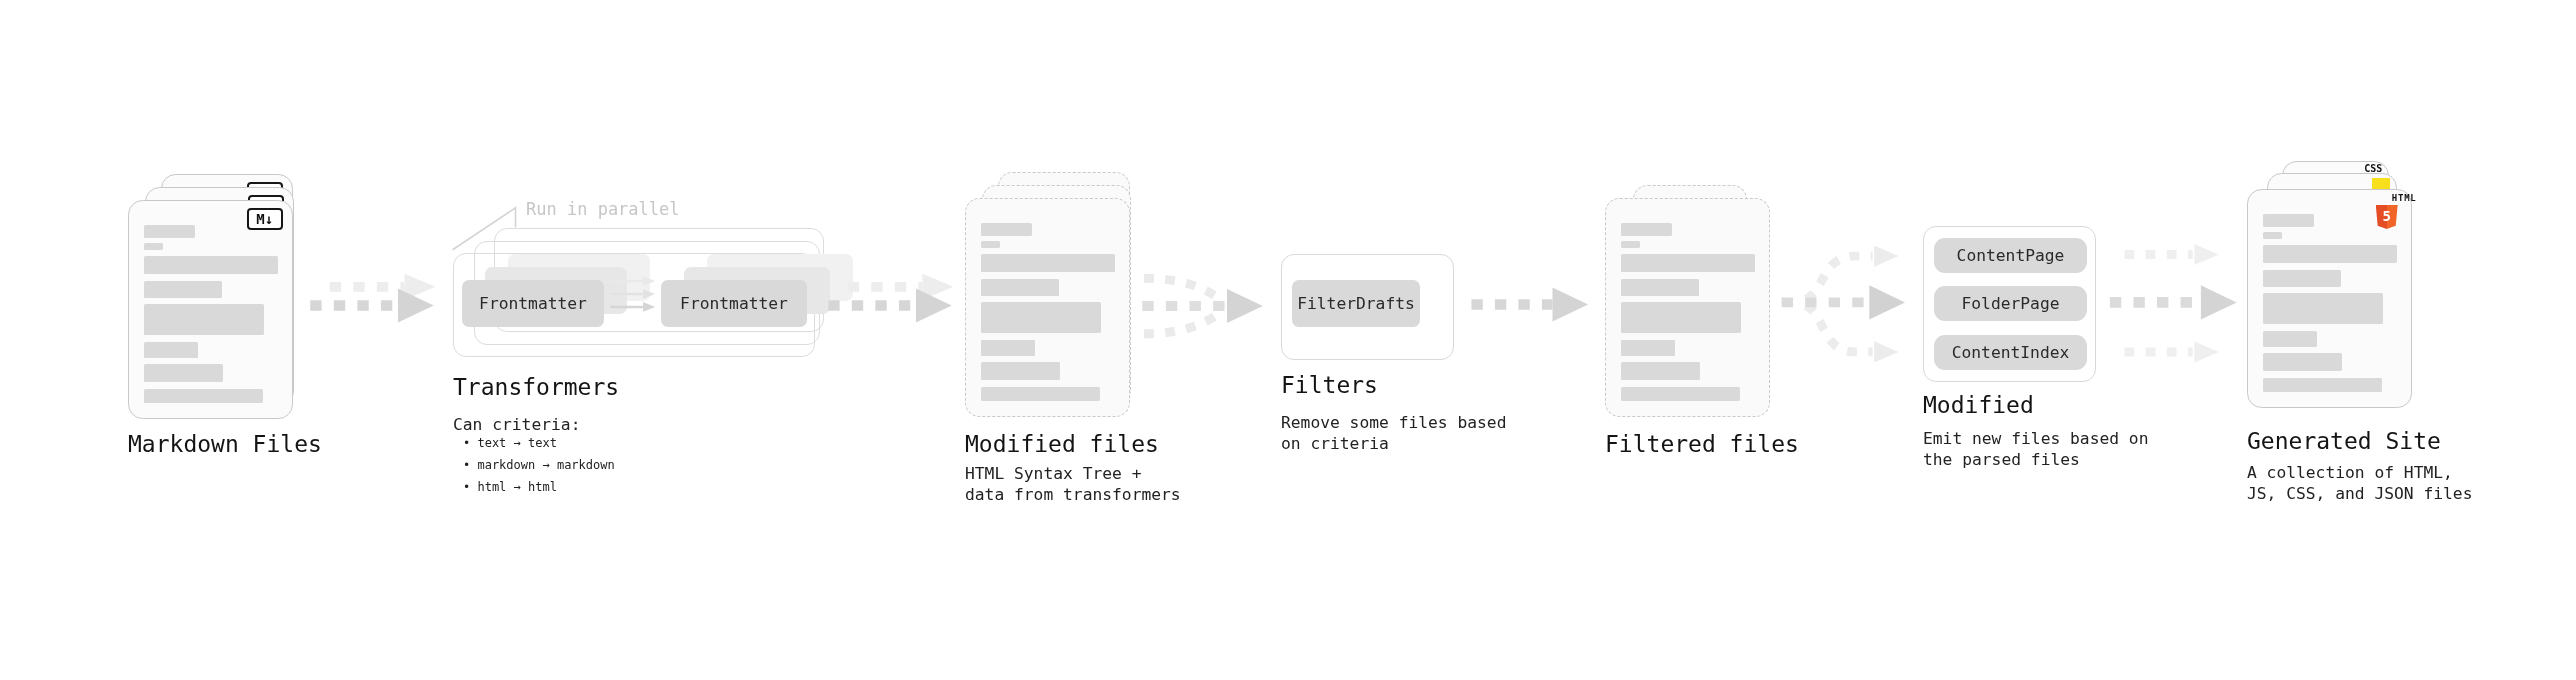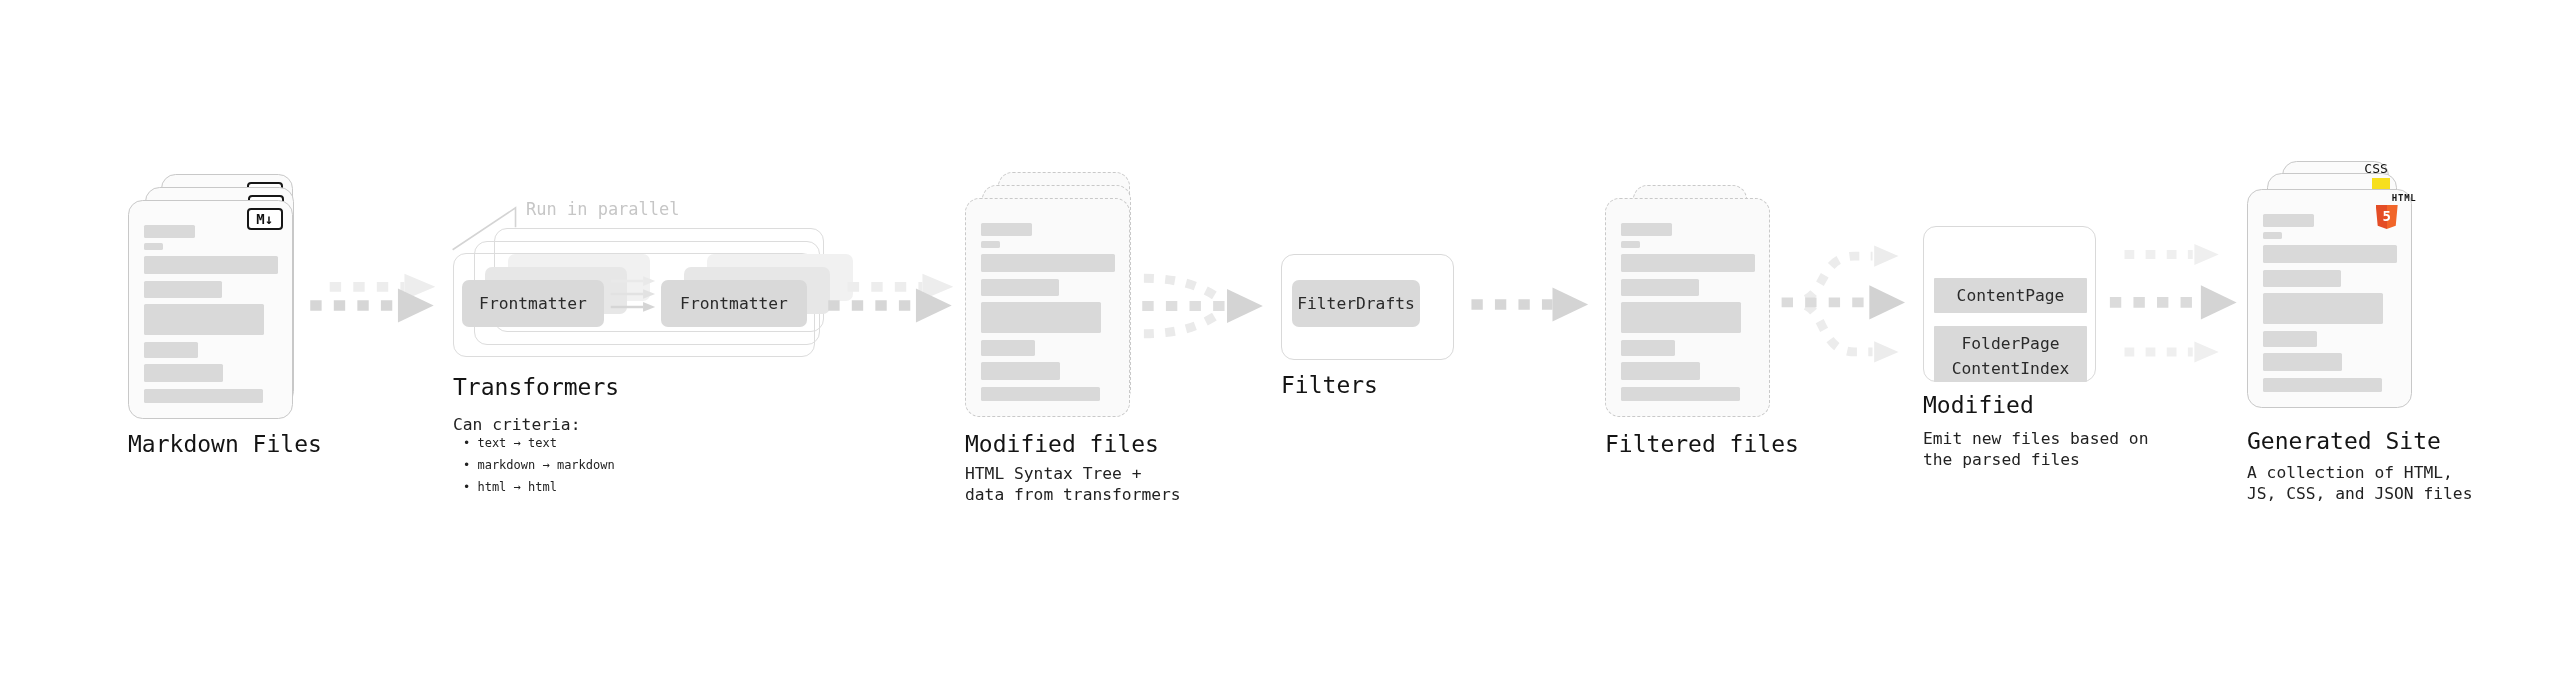--- a/index.html
+++ b/index.html
@@ -33,7 +33,7 @@
   .html5-num{color:#ffffff;font-size:14px;font-weight:bold;line-height:21px;}
   .js-badge{position:absolute;top:4.1px;right:5.7px;width:18.7px;height:12.2px;background:#f7df1e;}
   .css-badge{position:absolute;top:3.3px;right:5.7px;width:18px;text-align:center;}
-  .css-word{font-size:13px;font-weight:normal;color:#111;line-height:7.3px;}
+  .css-word{font-size:10px;font-weight:bold;color:#111;line-height:7.3px;}
   .css-bar{width:16.3px;height:3.3px;background:#2965f1;margin:0.8px auto 0;}
 
   

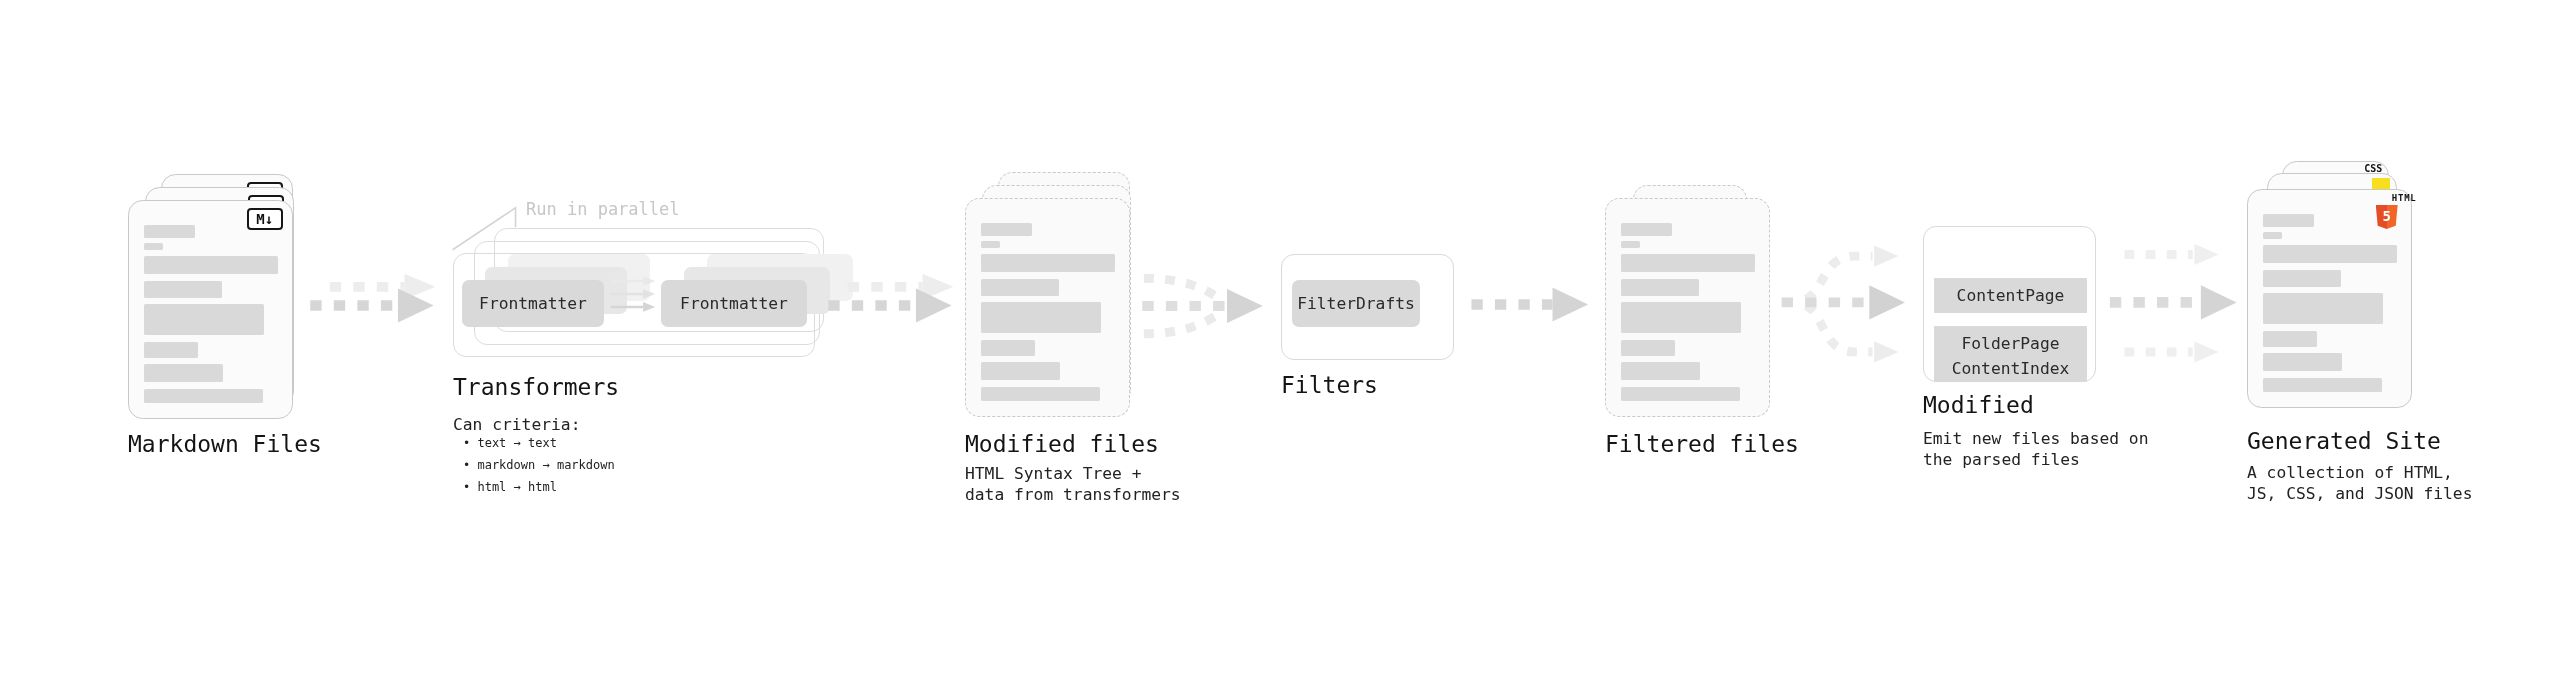--- a/index.html
+++ b/index.html
@@ -42,7 +42,7 @@
         justify-content:center;font-size:16.3px;color:#2a2a2a;box-sizing:border-box;}
   .pill.g1{background:#e7e7e7;}
   .pill.g2{background:#f1f1f1;}
-  .emit-pill{border-radius:1px;margin-top:40px;}
+  .emit-pill{border-radius:11px;}
 
   
   .stage-label{position:absolute;font-size:23px;color:#141414;line-height:28px;white-space:nowrap;}

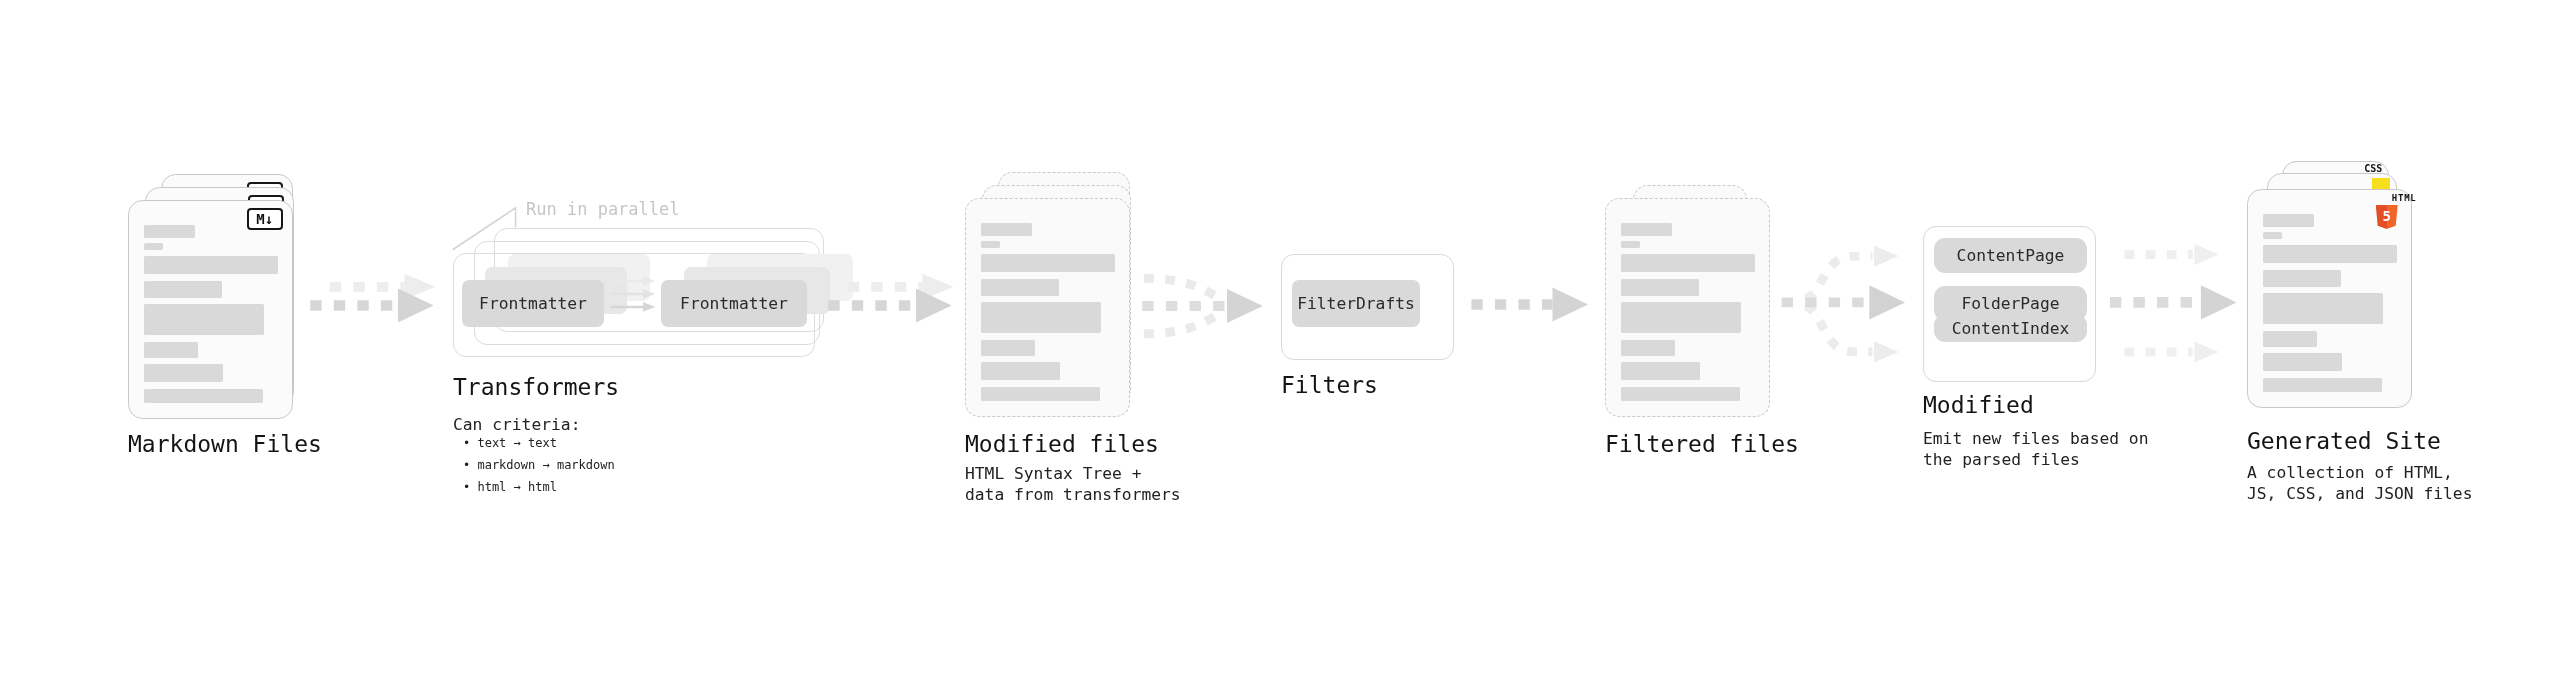--- a/index.html
+++ b/index.html
@@ -177,7 +177,7 @@
   <div class="frame" style="left:1923px;top:226px;width:173px;height:156px;border-color:#d9d9d9"></div>
   <div class="pill emit-pill" style="left:1934px;top:238px;width:153px;height:35px">ContentPage</div>
   <div class="pill emit-pill" style="left:1934px;top:286px;width:153px;height:35px">FolderPage</div>
-  <div class="pill emit-pill" style="left:1934px;top:314px;width:153px;height:28px">ContentIndex</div>
+  <div class="pill emit-pill" style="left:1934px;top:335px;width:153px;height:35px">ContentIndex</div>
   <div class="stage-label" style="left:1923px;top:391px">Modified</div>
   <div class="stage-note" style="left:1923px;top:428px">Emit new files based on
 the parsed files</div>

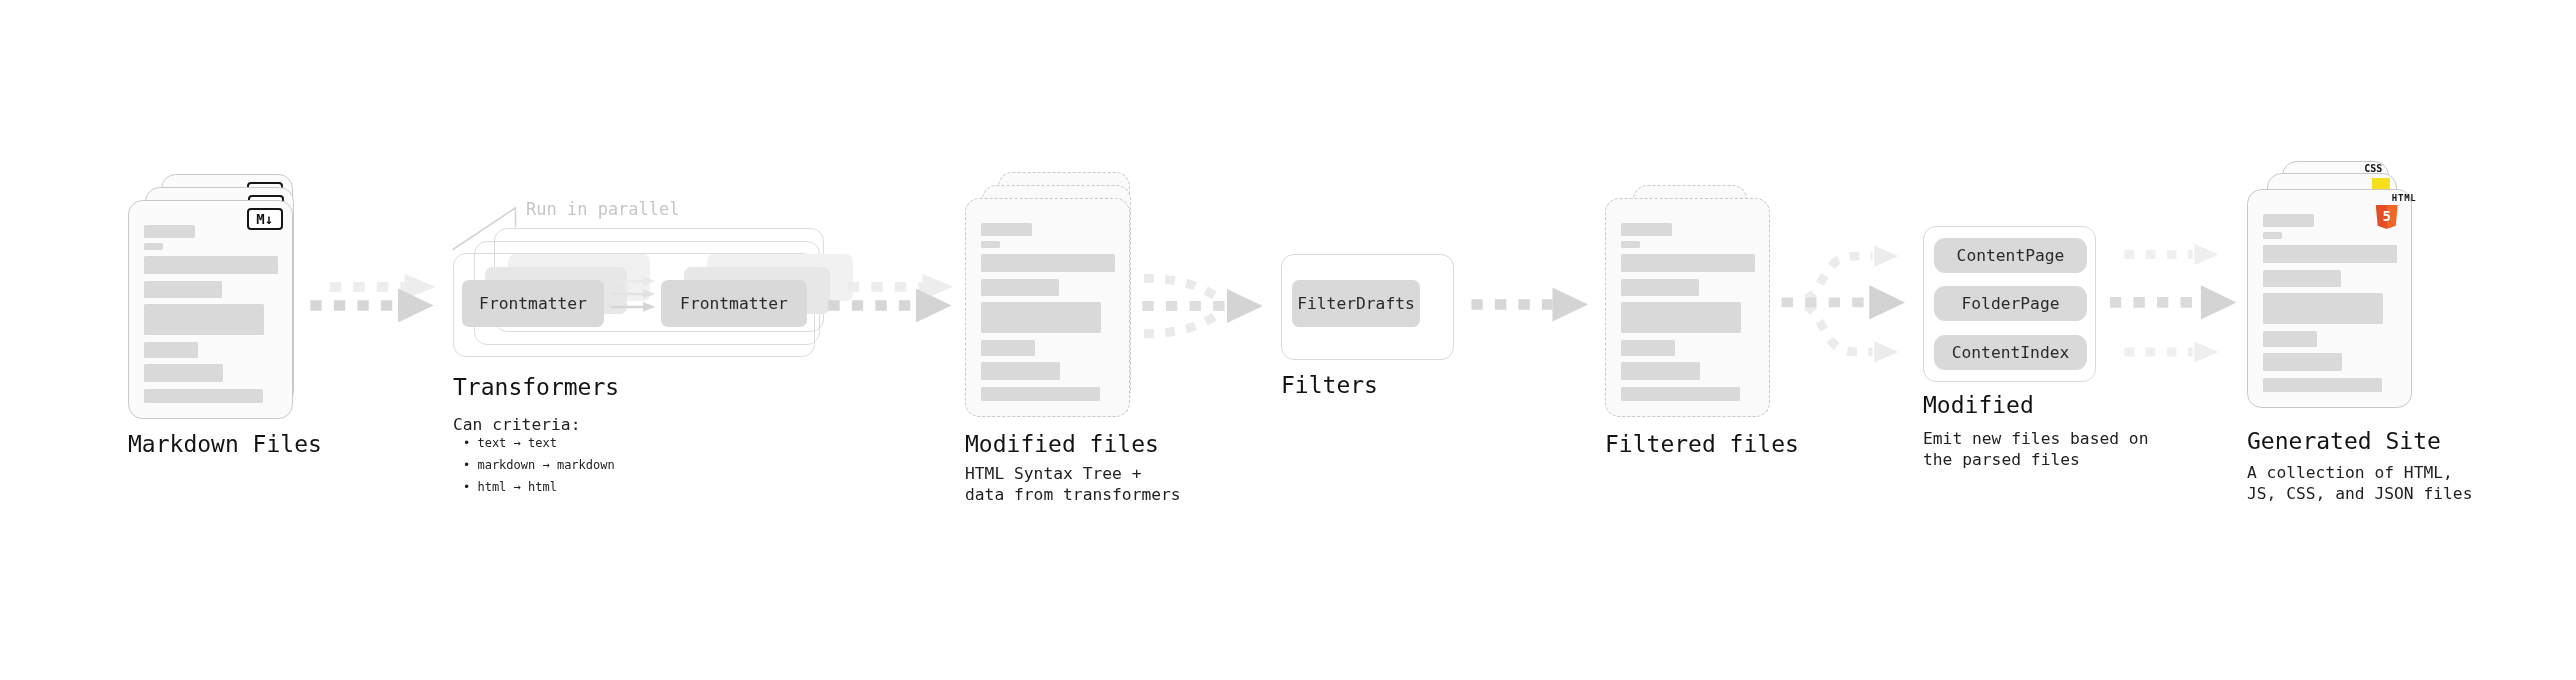--- a/index.html
+++ b/index.html
@@ -146,6 +146,8 @@
   <div class="frame" style="left:1281px;top:254px;width:173px;height:106px;border-color:#d9d9d9"></div>
   <div class="pill" style="left:1292px;top:280px;width:128px;height:47px">FilterDrafts</div>
   <div class="stage-label" style="left:1281px;top:371px">Filters</div>
+  <div class="stage-note" style="left:1281px;top:412px">Remove some files based
+on criteria</div>
 
   <svg style="left:1468px;top:281px" width="126" height="47" viewBox="0 0 155 58">
     <line x1="4" y1="29" x2="104" y2="29" stroke="#d6d6d6" stroke-width="13" stroke-dasharray="14 15"></line>

